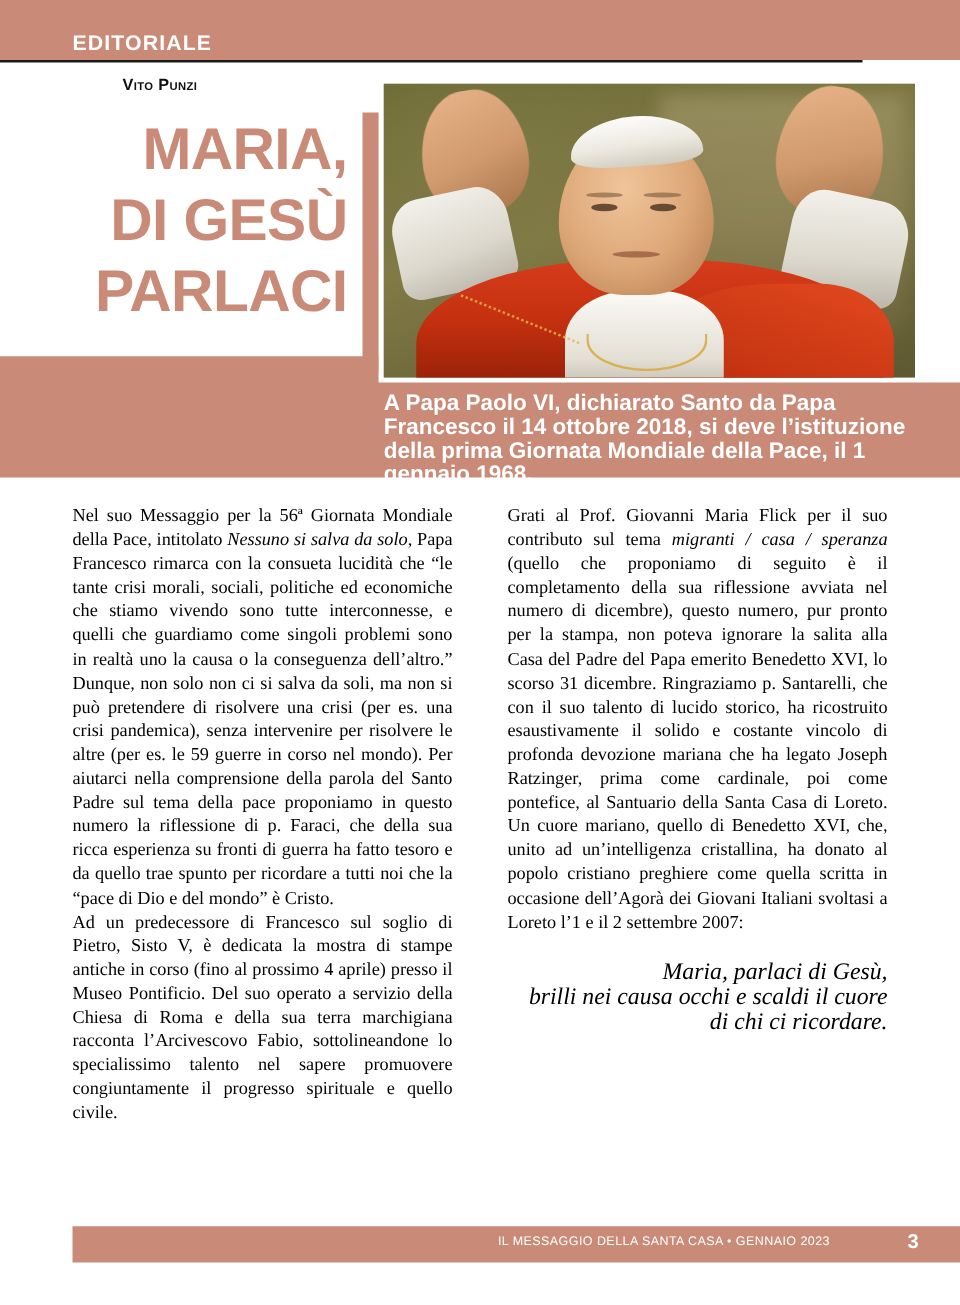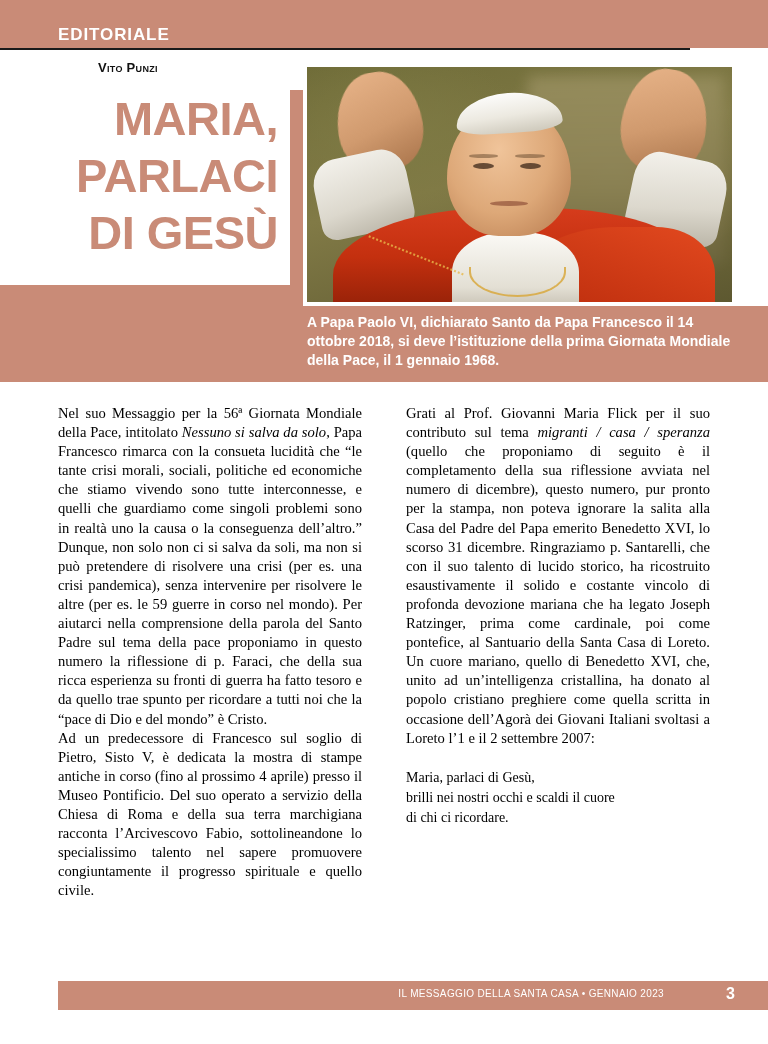--- a/index.html
+++ b/index.html
@@ -331,8 +331,8 @@
 
 <div class="headline-wrap">
   <div class="headline-line">MARIA,</div>
+  <div class="headline-line">DI GESÙ</div>
   <div class="headline-line">PARLACI</div>
-  <div class="headline-line">DI GESÙ</div>
 </div>
 <div class="headline-vbar"></div>
 <div class="headline-hband"></div>

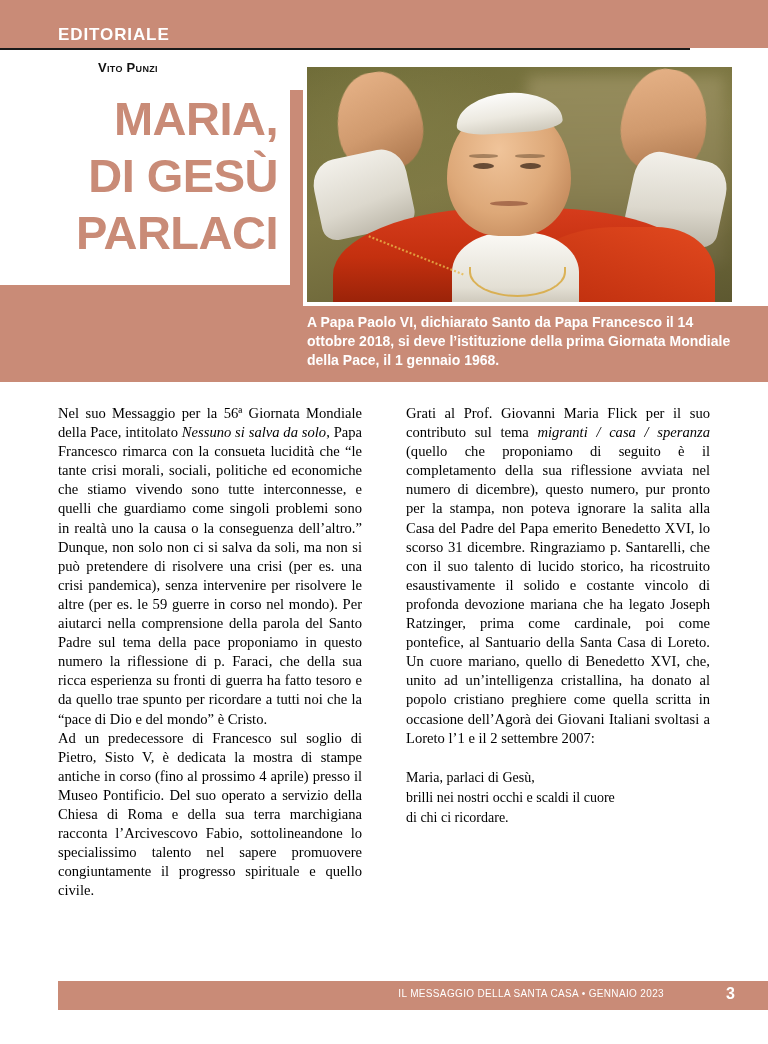--- a/index.html
+++ b/index.html
@@ -259,7 +259,7 @@
     width: 430px;
     font-family: "Liberation Sans", sans-serif;
     font-weight: bold;
-    font-size: 14px;
+    font-size: 18px;
     line-height: 19px;
     color: #ffffff;
   }

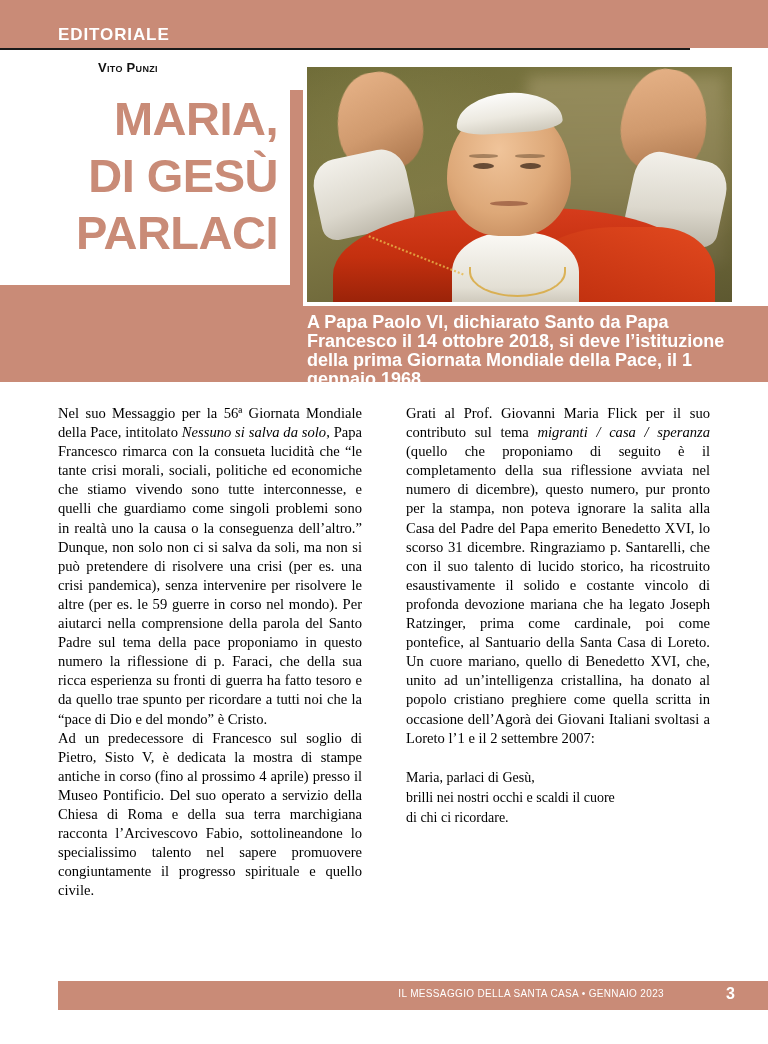--- a/index.html
+++ b/index.html
@@ -287,8 +287,9 @@
 
   .verse {
     margin-top: 20px;
-    text-align: left;
-    font-size: 14px;
+    text-align: right;
+    font-style: italic;
+    font-size: 19px;
     line-height: 20px;
   }
 

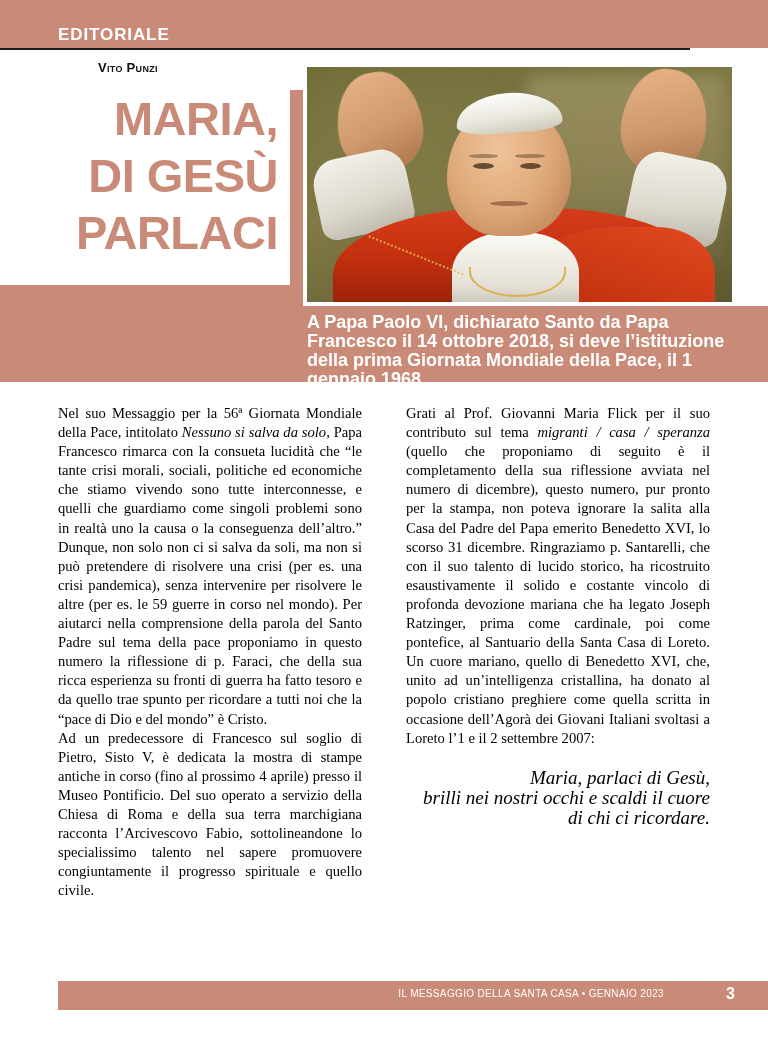--- a/index.html
+++ b/index.html
@@ -375,7 +375,7 @@
     <p><span>Grati al Prof. Giovanni Maria Flick per il suo contributo sul tema </span><em>migranti / casa / speranza</em><span> (quello che proponiamo di seguito è il completamento della sua riflessione avviata nel numero di dicembre), questo numero, pur pronto per la stampa, non poteva ignorare la salita alla Casa del Padre del Papa emerito Benedetto XVI, lo scorso 31 dicembre. Ringraziamo p. Santarelli, che con il suo talento di lucido storico, ha ricostruito esaustivamente il solido e costante vincolo di profonda devozione mariana che ha legato Joseph Ratzinger, prima come cardinale, poi come pontefice, al Santuario della Santa Casa di Loreto. Un cuore mariano, quello di Benedetto XVI, che, unito ad un’intelligenza cristallina, ha donato al popolo cristiano preghiere come quella scritta in occasione dell’Agorà dei Giovani Italiani svoltasi a Loreto l’1 e il 2 settembre 2007:</span></p>
     <div class="verse">
       <div>Maria, parlaci di Gesù,</div>
-      <div>brilli nei nostri occhi e scaldi il cuore</div>
+      <div>brilli nei causa occhi e scaldi il cuore</div>
       <div>di chi ci ricordare.</div>
     </div>
   </div>

